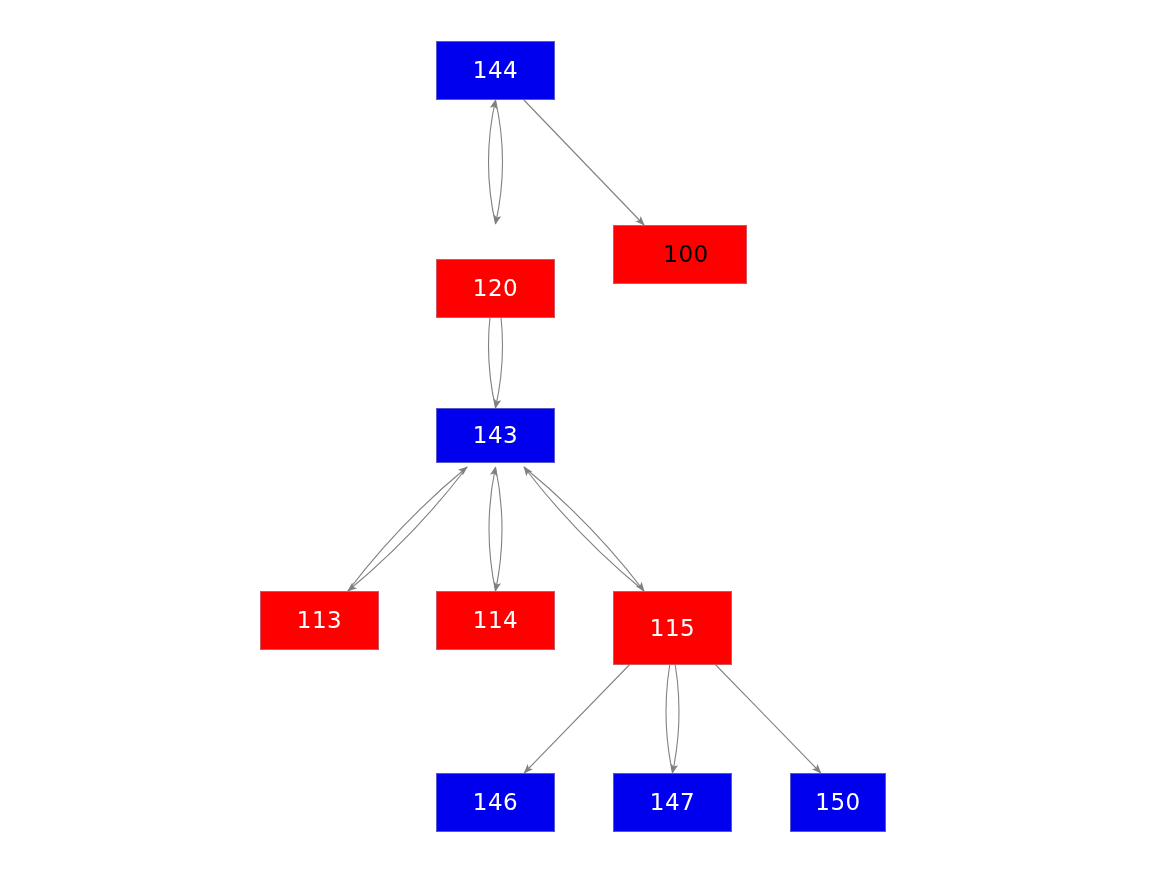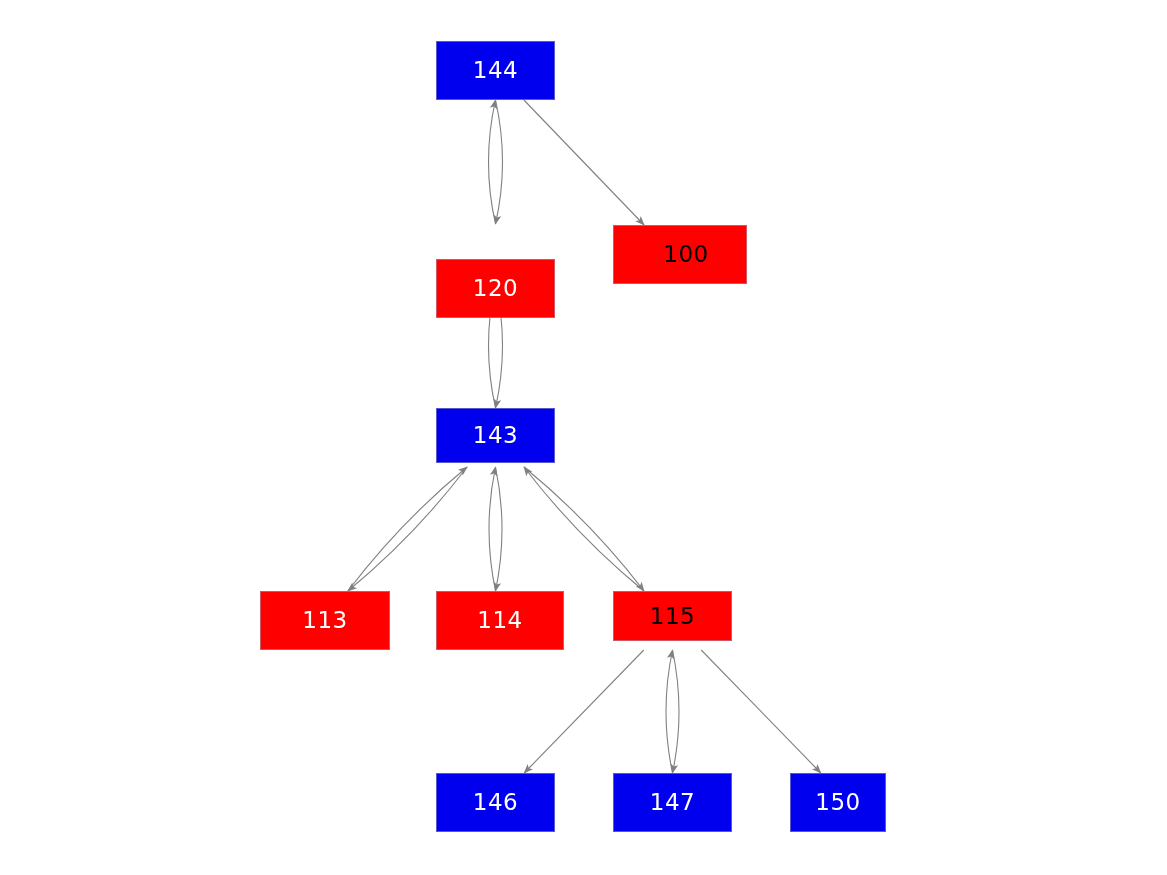--- a/index.html
+++ b/index.html
@@ -83,7 +83,7 @@
       <div class="graph-node blue" style="left: 436px; top: 408px; width: 119px; height: 55px; background: rgb(0, 0, 238); color: rgb(255, 255, 255); text-align: center;">
         <span class="node-label">143</span>
       </div>
-      <div class="graph-node red" style="left: 260px; top: 591px; width: 130px; height: 59px; background: rgb(254, 0, 0); color: rgb(255, 255, 255);">
+      <div class="graph-node red" style="left: 260px; top: 591px; width: 119px; height: 59px; background: rgb(254, 0, 0); color: rgb(255, 255, 255);">
         <span class="node-label">113</span>
       </div>
       <div class="graph-node red" style="left: 436px; top: 591px; width: 128px; height: 59px; background: rgb(254, 0, 0); color: rgb(255, 255, 255); text-align: right;">

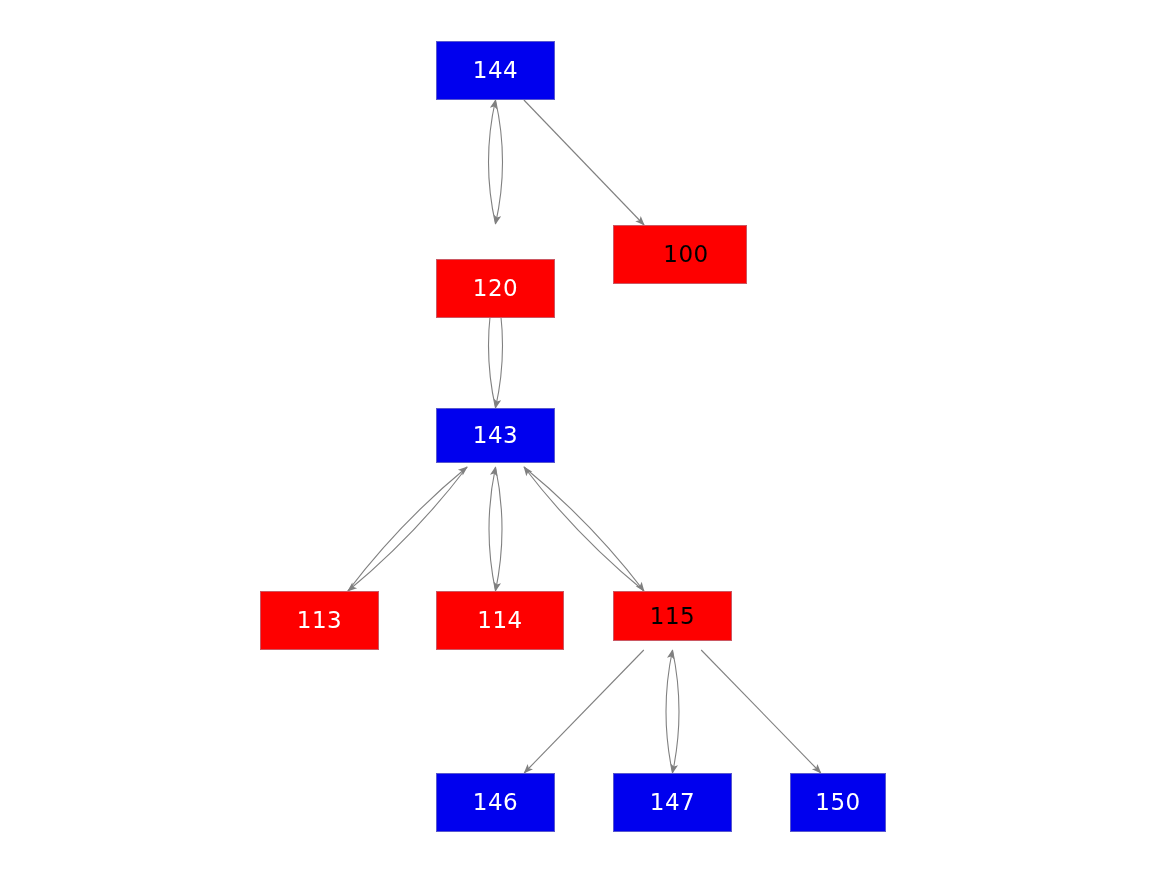--- a/index.html
+++ b/index.html
@@ -86,7 +86,7 @@
       <div class="graph-node red" style="left: 260px; top: 591px; width: 119px; height: 59px; background: rgb(254, 0, 0); color: rgb(255, 255, 255);">
         <span class="node-label">113</span>
       </div>
-      <div class="graph-node red" style="left: 436px; top: 591px; width: 128px; height: 59px; background: rgb(254, 0, 0); color: rgb(255, 255, 255); text-align: right;">
+      <div class="graph-node red" style="left: 436px; top: 591px; width: 119px; height: 59px; background: rgb(254, 0, 0); color: rgb(255, 255, 255); text-align: right;">
         <span class="node-label">114</span>
       </div>
       <div class="graph-node red" style="left: 613px; top: 591px; width: 119px; height: 50px; background: rgb(254, 0, 0); color: #000000;">

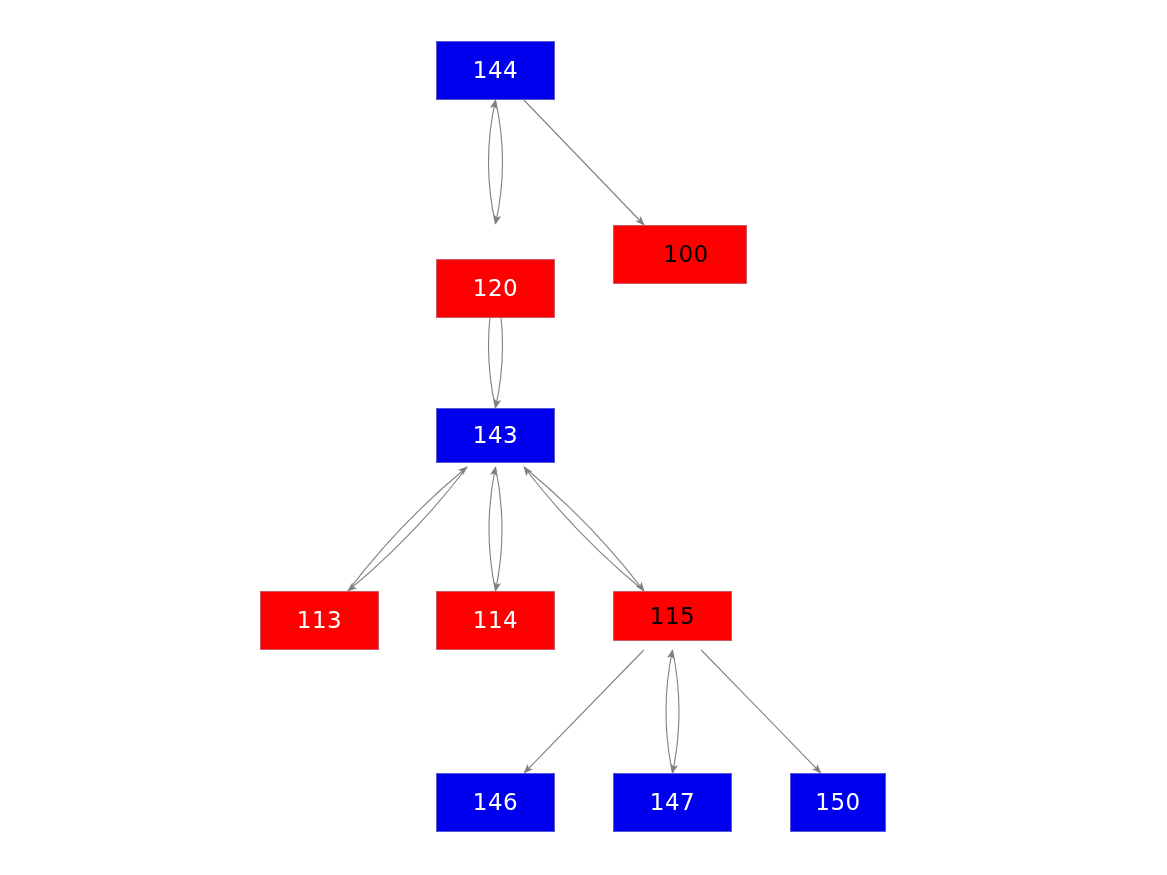--- a/index.html
+++ b/index.html
@@ -89,7 +89,7 @@
       <div class="graph-node red" style="left: 436px; top: 591px; width: 119px; height: 59px; background: rgb(254, 0, 0); color: rgb(255, 255, 255); text-align: right;">
         <span class="node-label">114</span>
       </div>
-      <div class="graph-node red" style="left: 613px; top: 591px; width: 119px; height: 50px; background: rgb(254, 0, 0); color: #000000;">
+      <div class="graph-node red" style="left: 613px; top: 591px; width: 119px; height: 74px; background: rgb(254, 0, 0); color: #ffffff;">
         <span class="node-label">115</span>
       </div>
       <div class="graph-node blue" style="left: 436px; top: 773px; width: 119px; height: 59px; background: rgb(0, 0, 238); color: rgb(255, 255, 255);">

